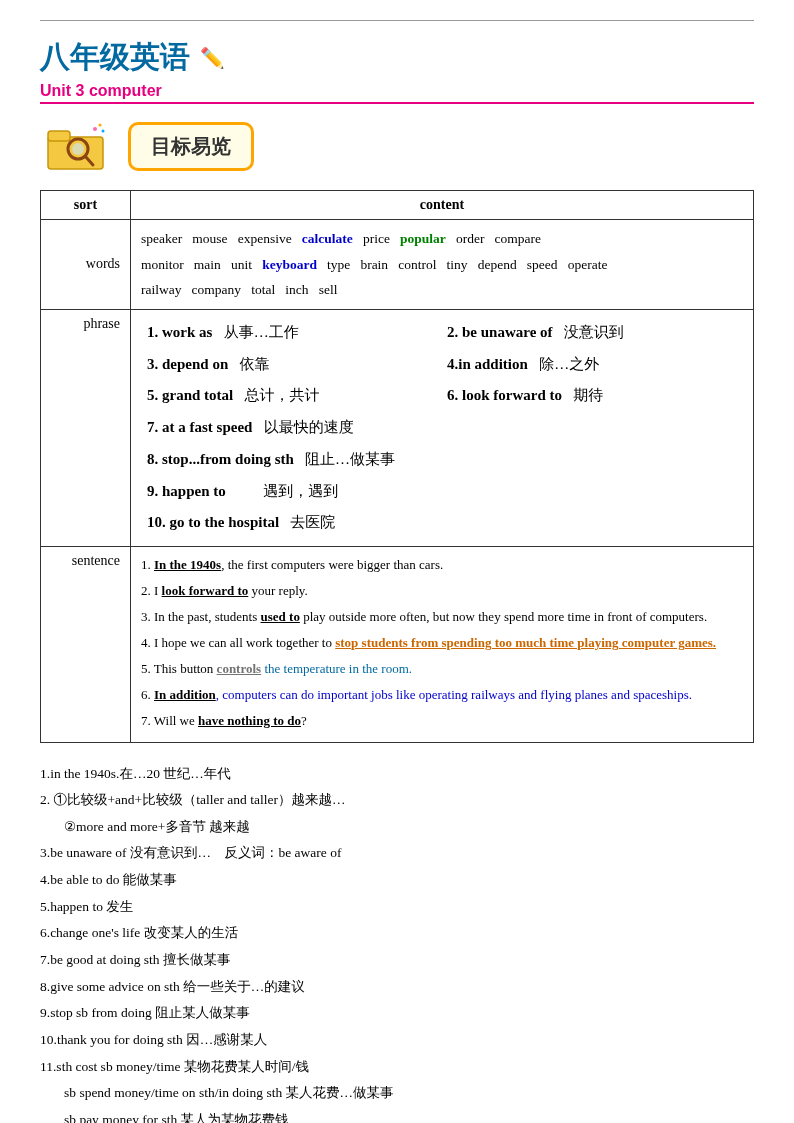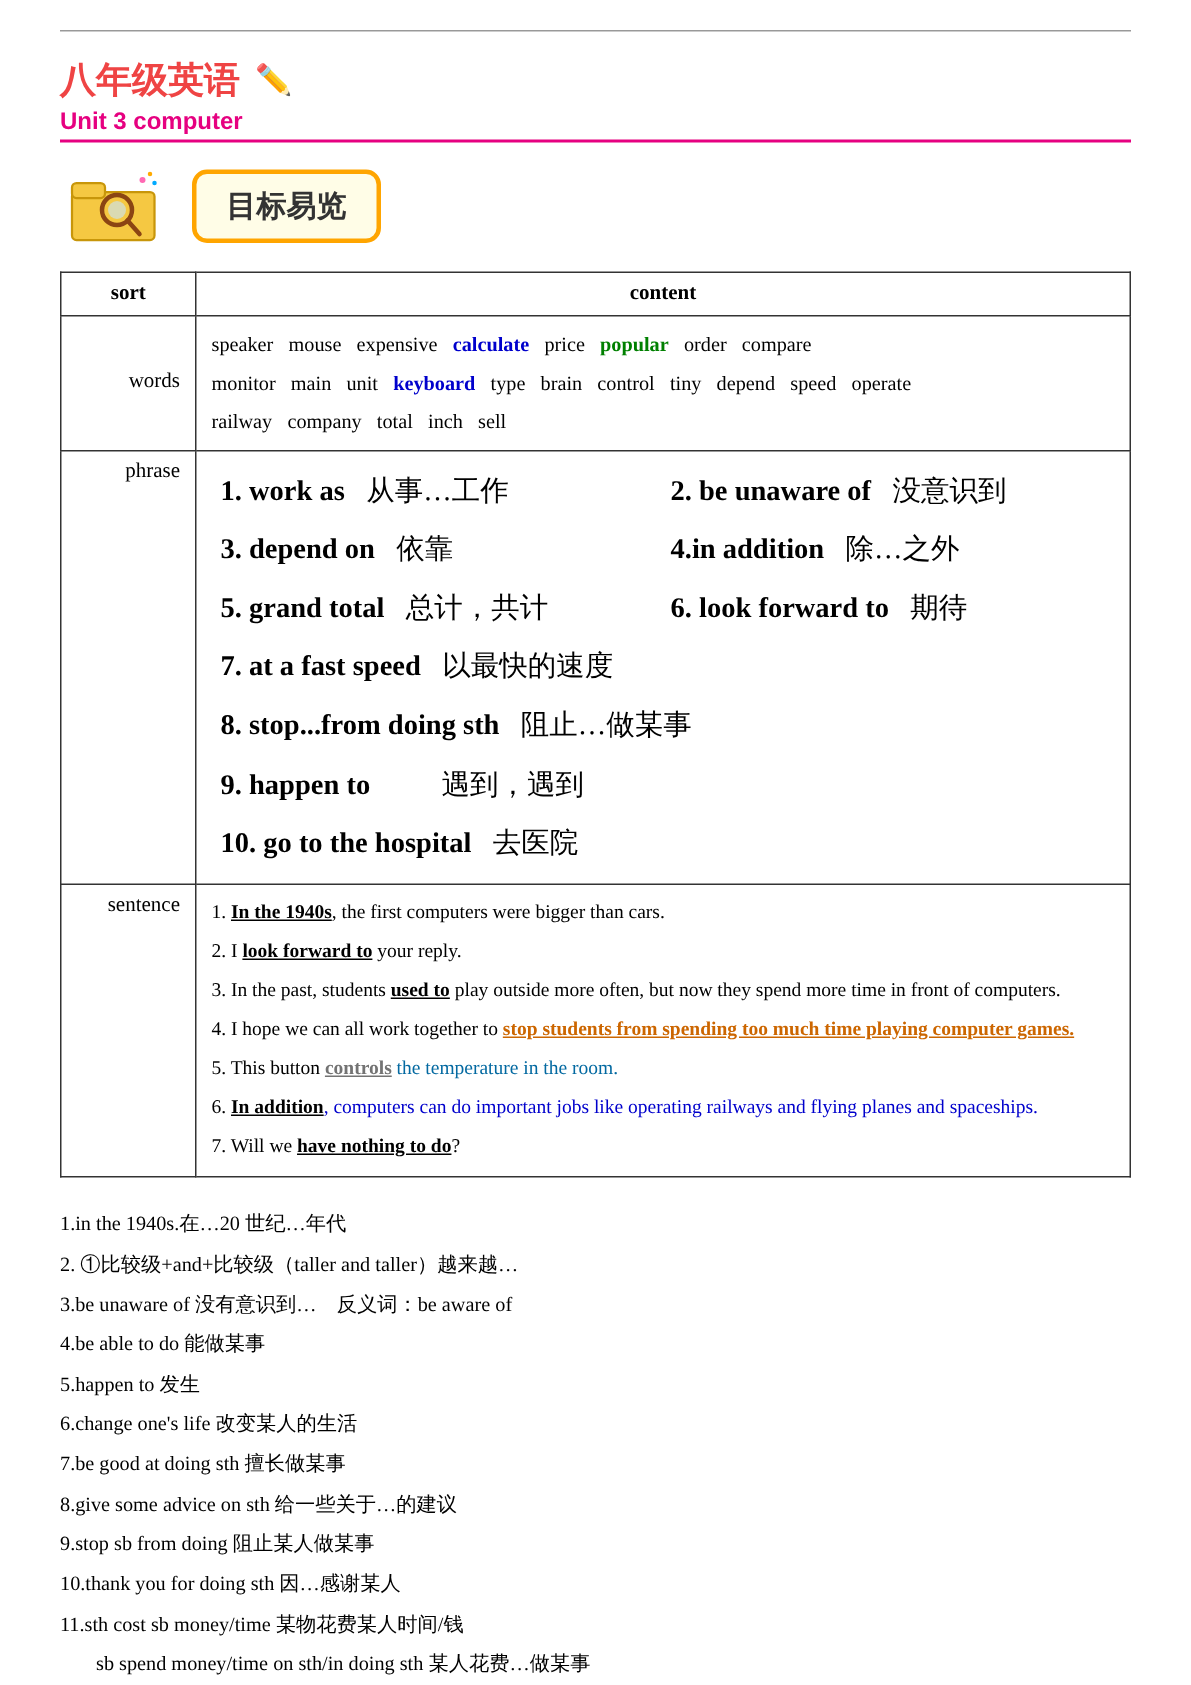--- a/index.html
+++ b/index.html
@@ -23,9 +23,9 @@
       margin-bottom: 4px;
     }
     .title-text {
-      font-size: 24px;
-      font-weight: bold;
-      color: #ef4444;
+      font-size: 30px;
+      font-weight: bold;
+      color: #0369a1;
       font-family: Liberation Serif, serif;
     }
     .pencil-icon {

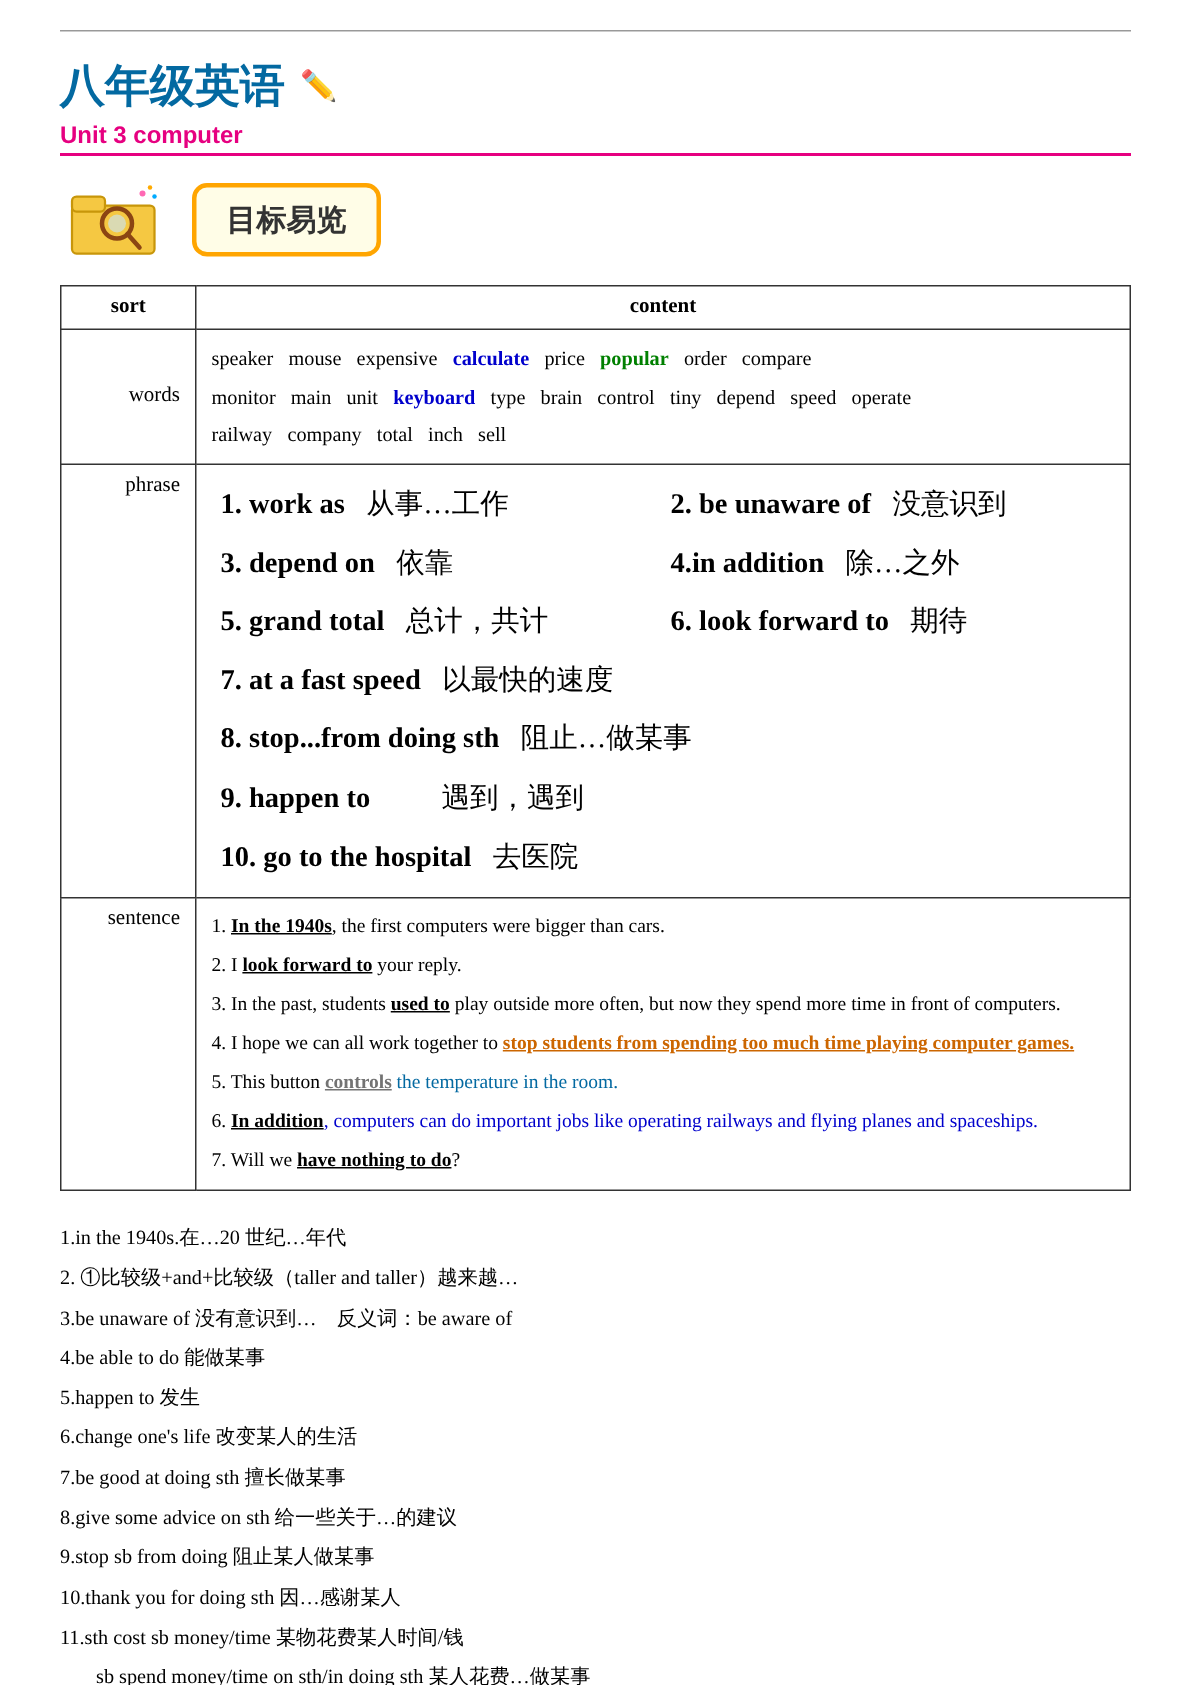--- a/index.html
+++ b/index.html
@@ -195,7 +195,7 @@
     <tr>
       <td class="col-sort">phrase</td>
       <td class="col-content">
-        <table style="width:100%; border:none; font-size:19px; line-height:1.85;">
+        <table style="width:100%; border:none; font-size:15px; line-height:1.85;">
           <tbody>
               <tr>
             <td style="border:none; width:50%; padding:1px 4px;">

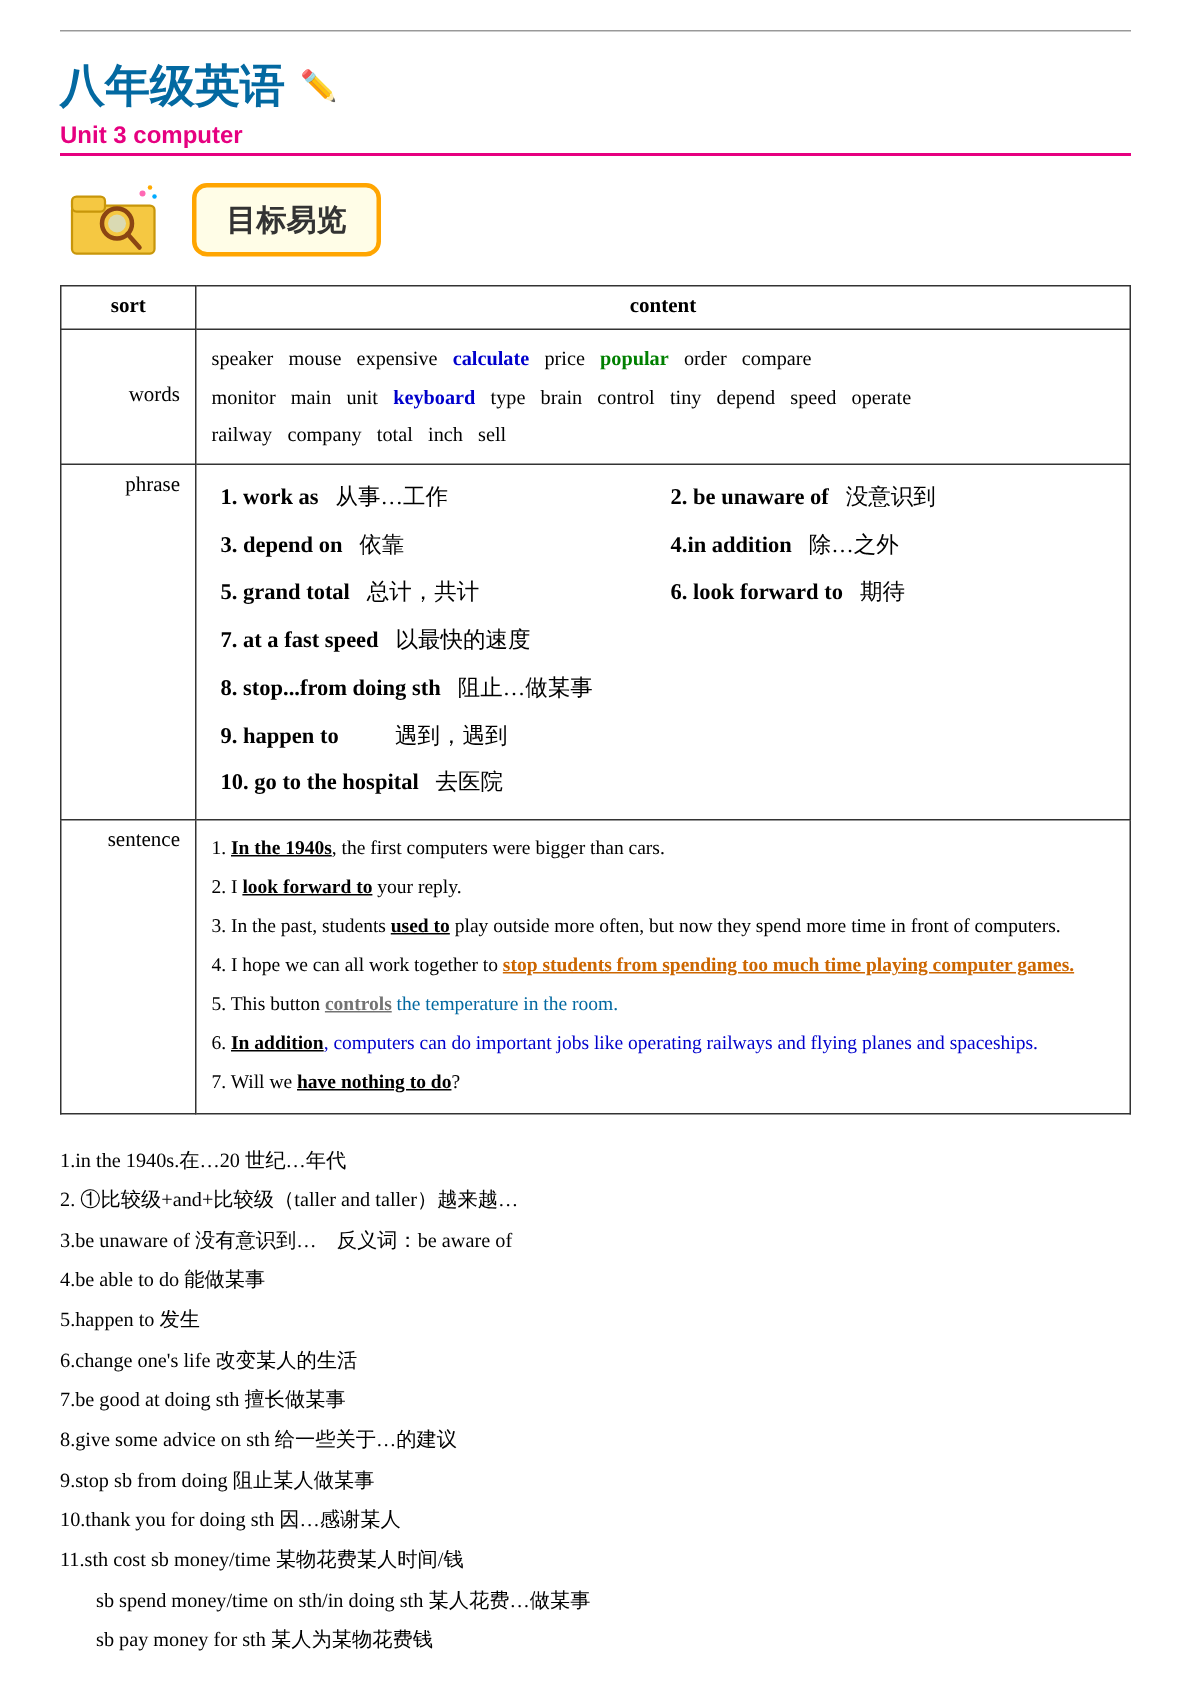--- a/index.html
+++ b/index.html
@@ -279,6 +279,7 @@
   <div class="knowledge-list">
     <p>1.in the 1940s.在…20 世纪…年代</p>
     <p>2. ①比较级+and+比较级（taller and taller）越来越…</p>
+    <p class="k-indent">②more and more+多音节  越来越</p>
     <p>3.be unaware of  没有意识到…&nbsp;&nbsp;&nbsp;&nbsp;反义词：be aware of</p>
     <p>4.be able to do  能做某事</p>
     <p>5.happen to  发生</p>

